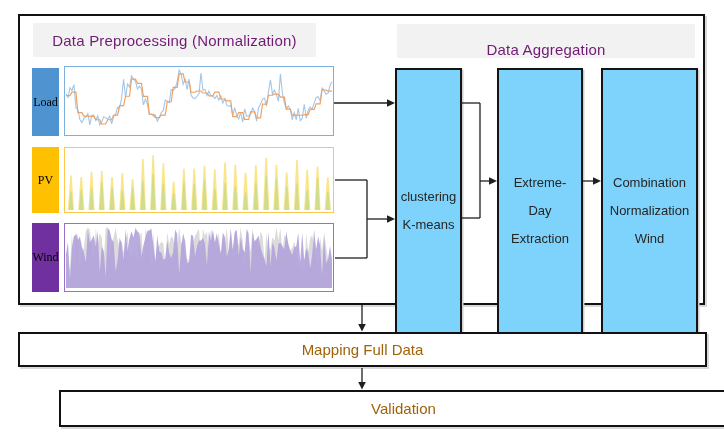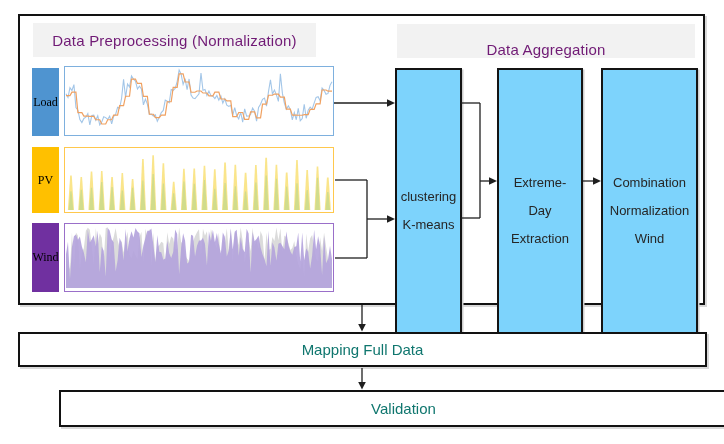--- a/index.html
+++ b/index.html
@@ -41,7 +41,7 @@
   .widebox{left:18px;width:689px;border:2px solid #121212;background:#ffffff;
            box-shadow:2px 2px 0 #d9d9d9;
            display:flex;align-items:center;justify-content:center;
-           font-size:15px;color:#0f766e;}
+           font-size:15px;color:#a16207;}
   .mapping{top:332px;height:35px;}
   .validation{top:390px;height:37px;margin-left:41px;}
 

